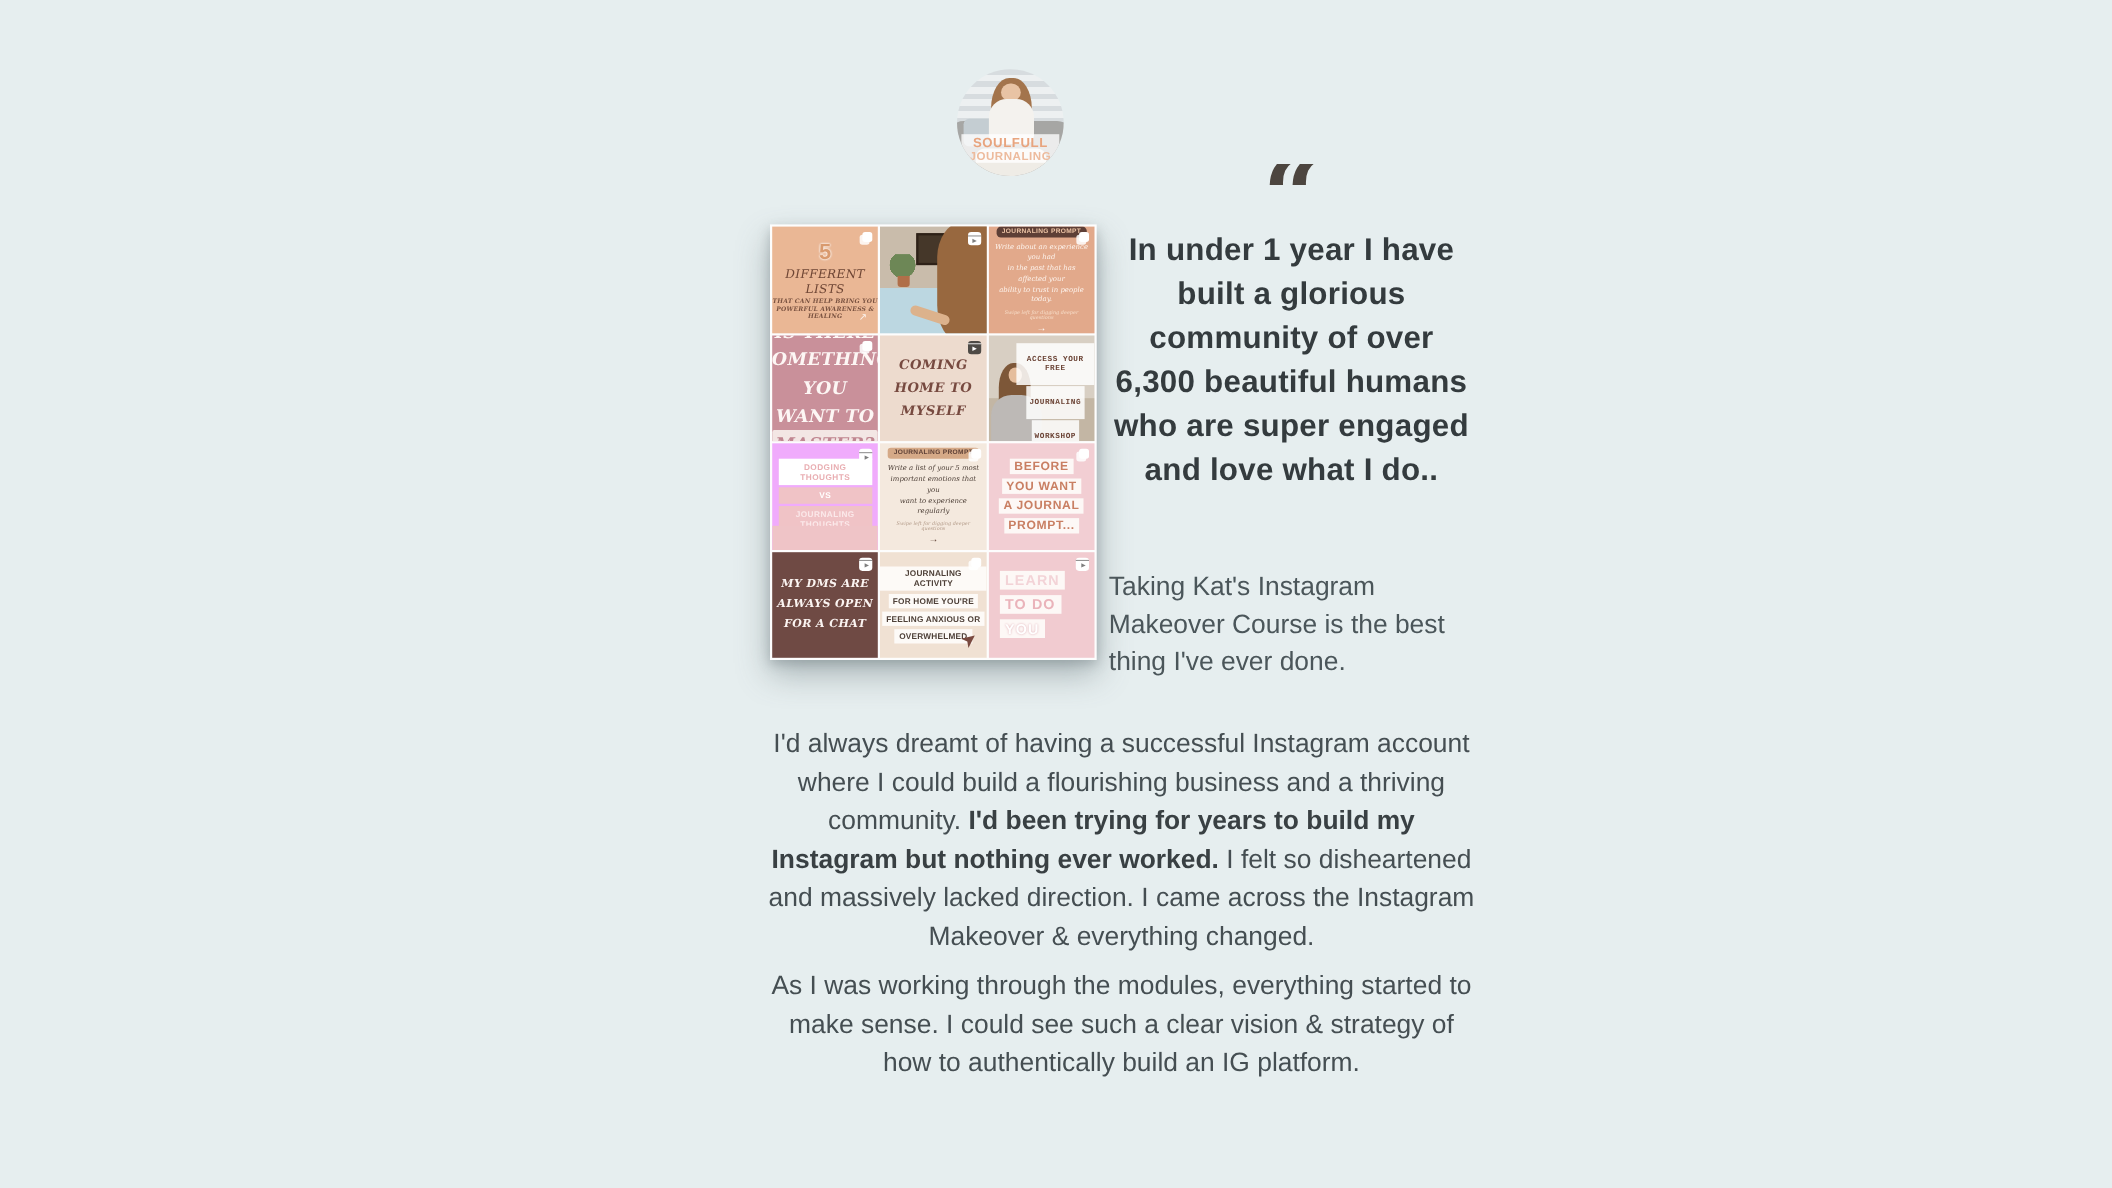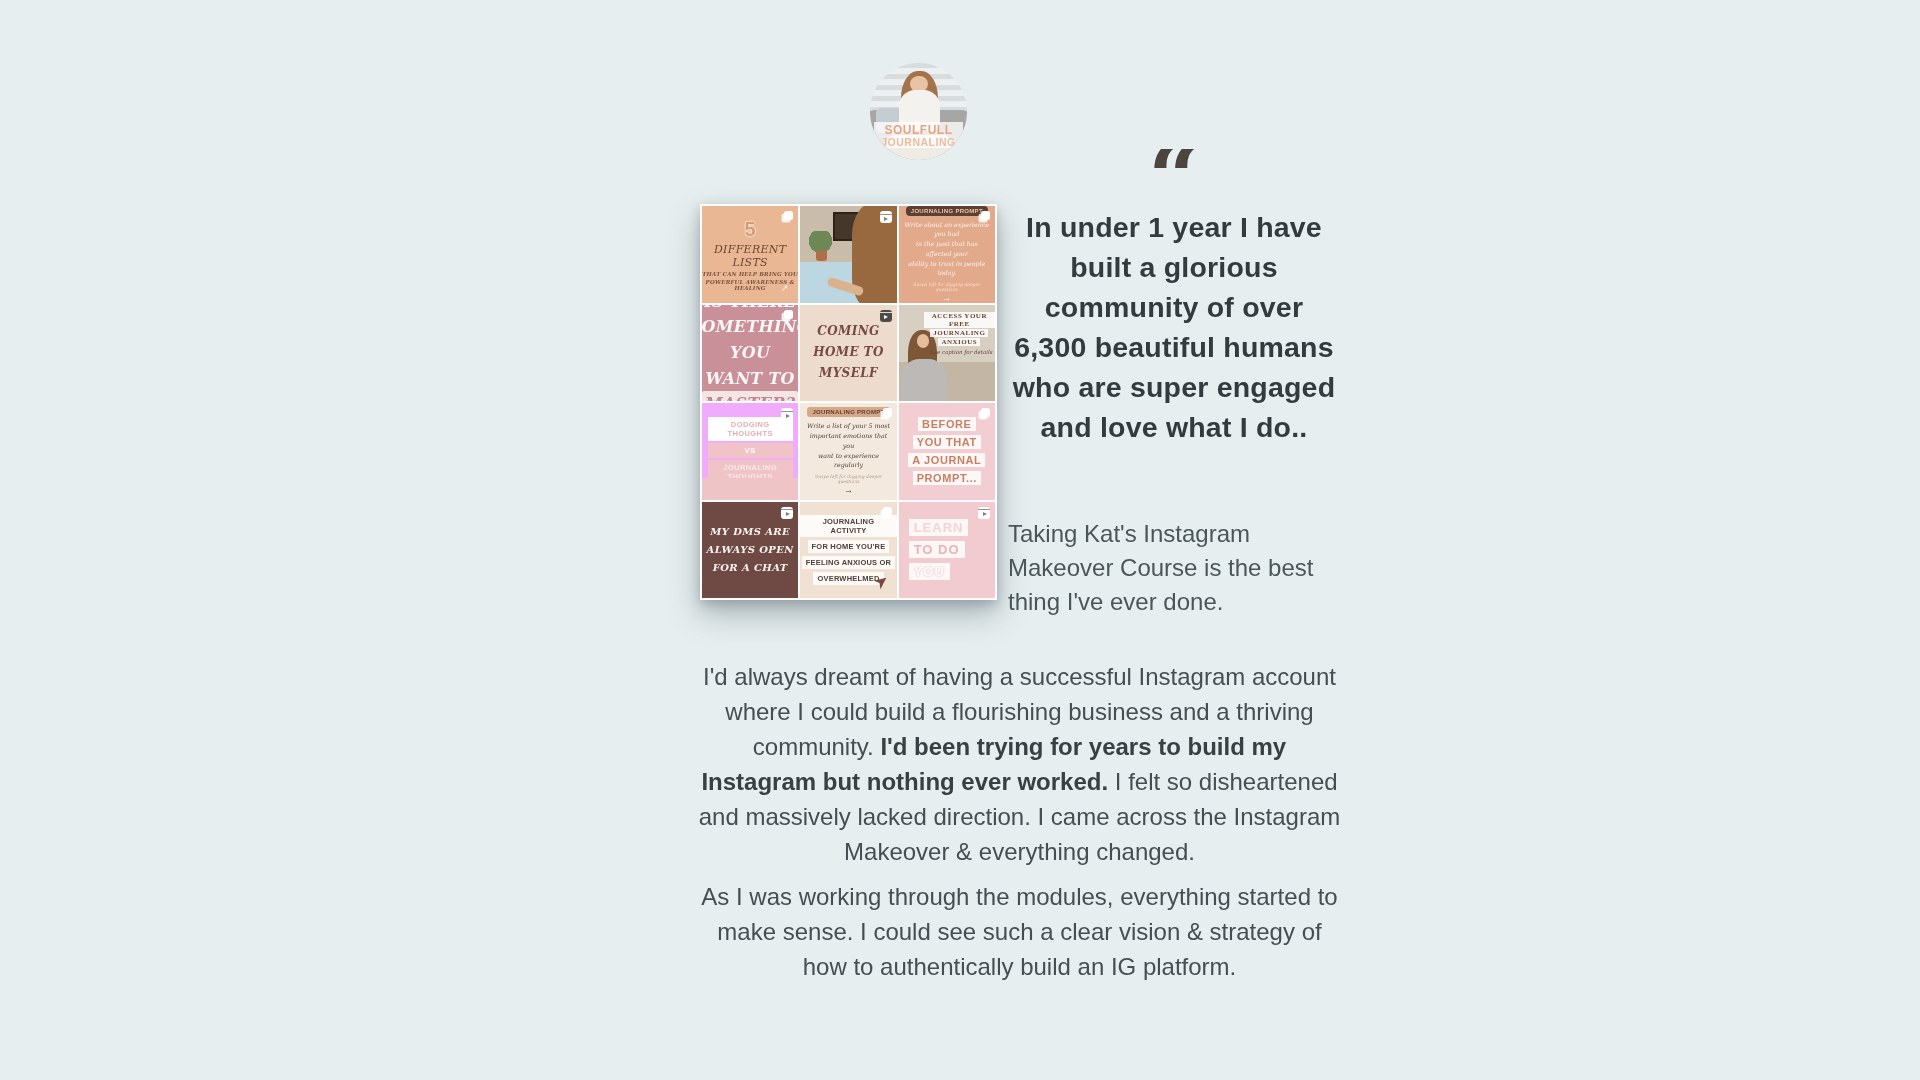--- a/index.html
+++ b/index.html
@@ -94,7 +94,7 @@
   .t6 .sweater6 { position:absolute; left:2%; bottom:-4%; width:48%; height:48%; background:#bdb9b6; border-radius:40% 40% 0 0; }
   .t6 .face6 { position:absolute; left:19%; top:31%; width:13%; height:14%; background:#e5bd9c; border-radius:50%; }
   .t6 .tl { position:relative; z-index:2; font-size:7px; font-weight:bold; color:#6b4335; letter-spacing:.5px;
-            background:rgba(255,255,255,.85); padding:0 3px; margin:1px 0 0 26%; font-family:Liberation Serif, serif; }
+            background:rgba(255,255,255,.85); padding:11px 3px; margin:1px 0 0 26%; font-family:Liberation Mono, monospace; }
   .t6 .cap { position:relative; z-index:2; font-size:5.5px; color:#6b4335; margin:3px 0 0 30%; }
 
   

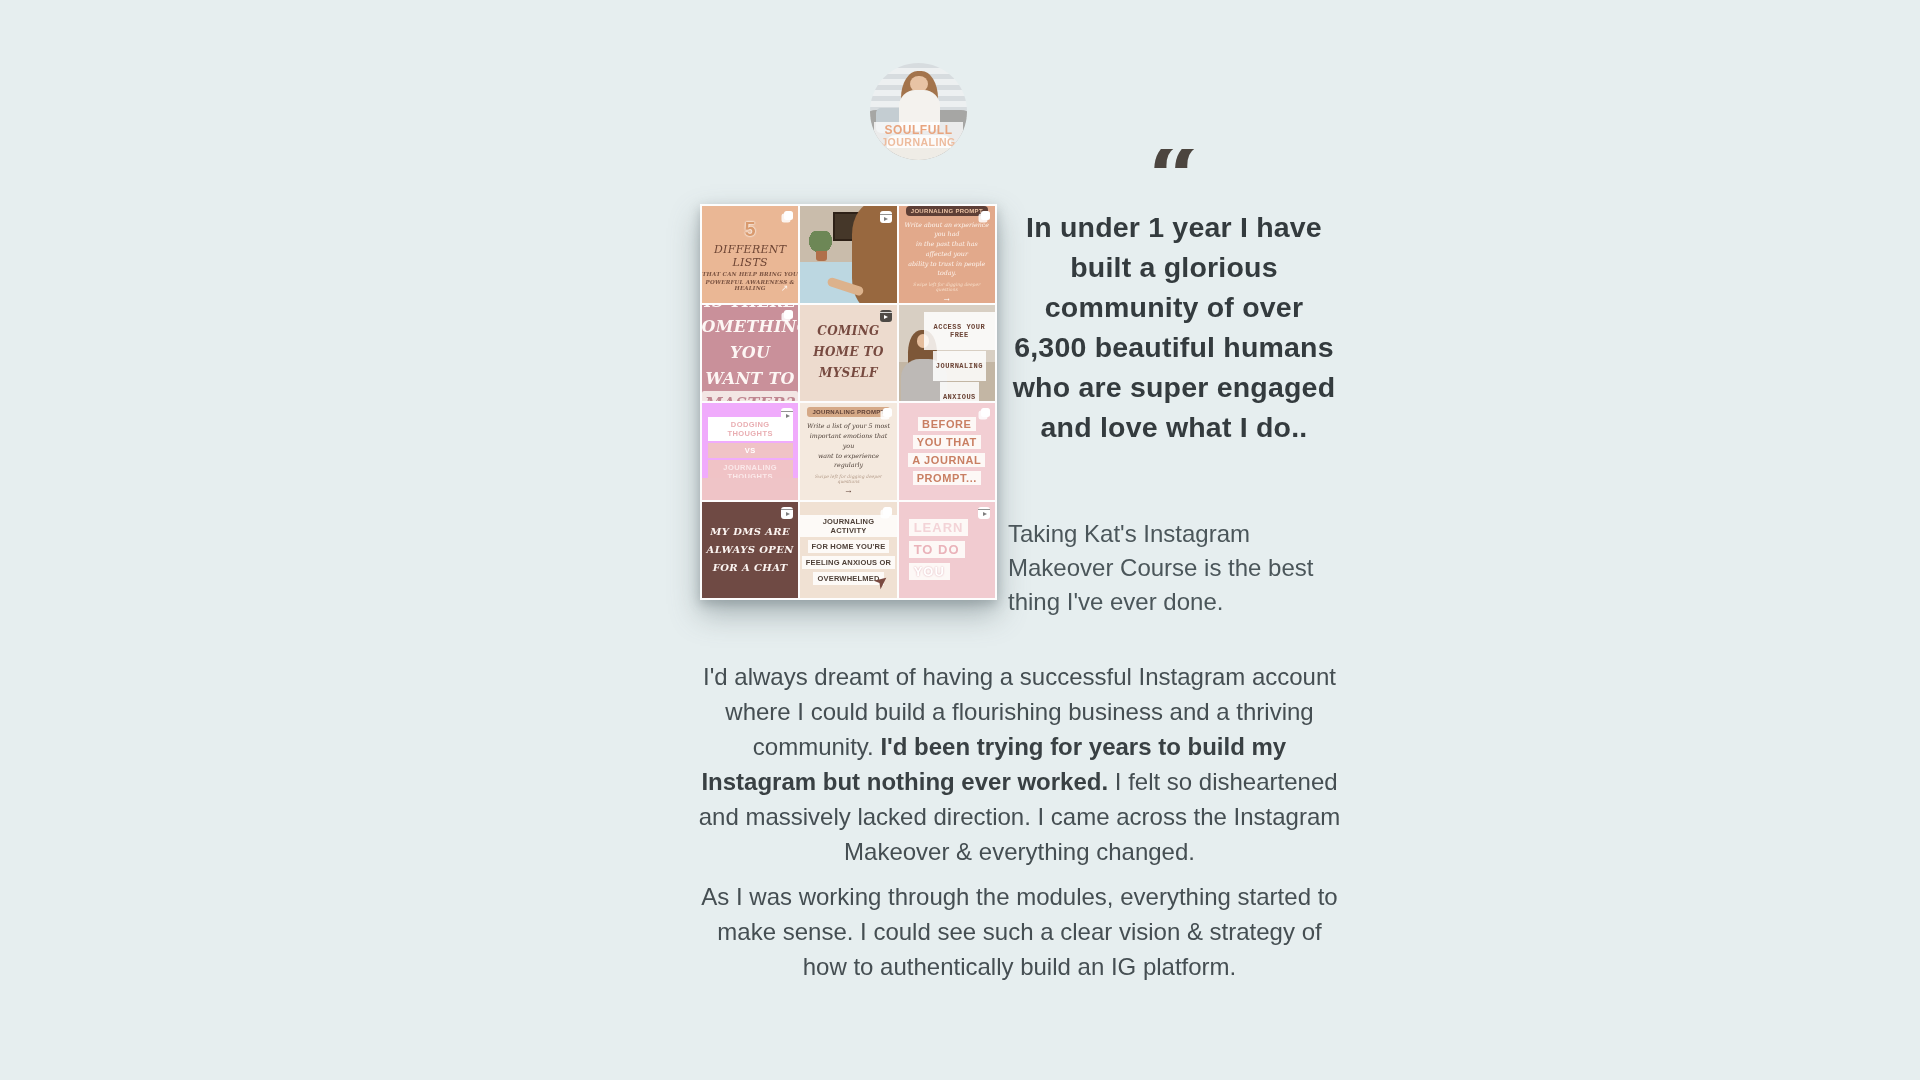--- a/index.html
+++ b/index.html
@@ -211,7 +211,7 @@
           <div class="sweater6"></div>
           <div class="tl">ACCESS YOUR FREE</div>
           <div class="tl">JOURNALING</div>
-          <div class="tl">ANXIOUS</div>
+          <div class="tl">WORKSHOP</div>
           <div class="cap hand">See caption for details</div>
         </div>
 

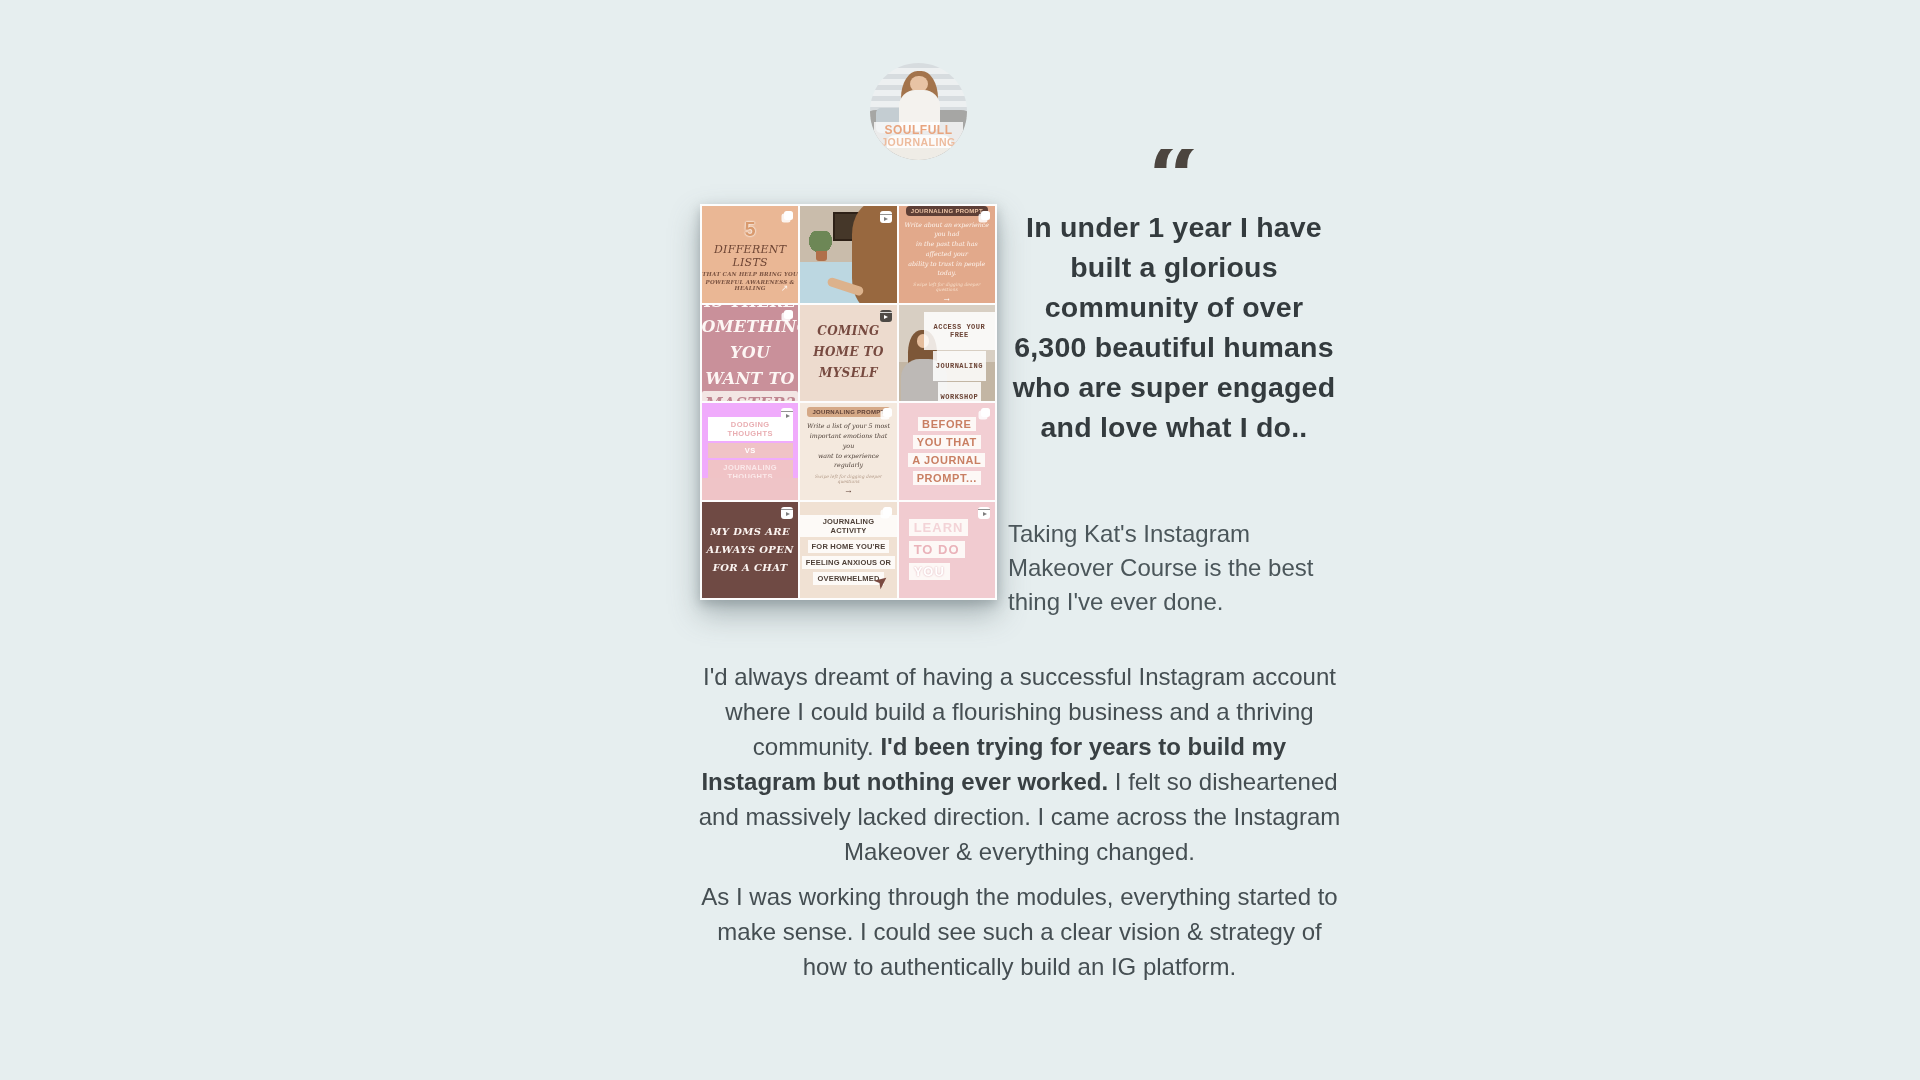--- a/index.html
+++ b/index.html
@@ -236,7 +236,7 @@
         <div class="tile t9">
           <span class="ic carousel"></span>
           <div class="line">BEFORE</div>
-          <div class="line">YOU THAT</div>
+          <div class="line">YOU WANT</div>
           <div class="line">A JOURNAL</div>
           <div class="line">PROMPT...</div>
         </div>

